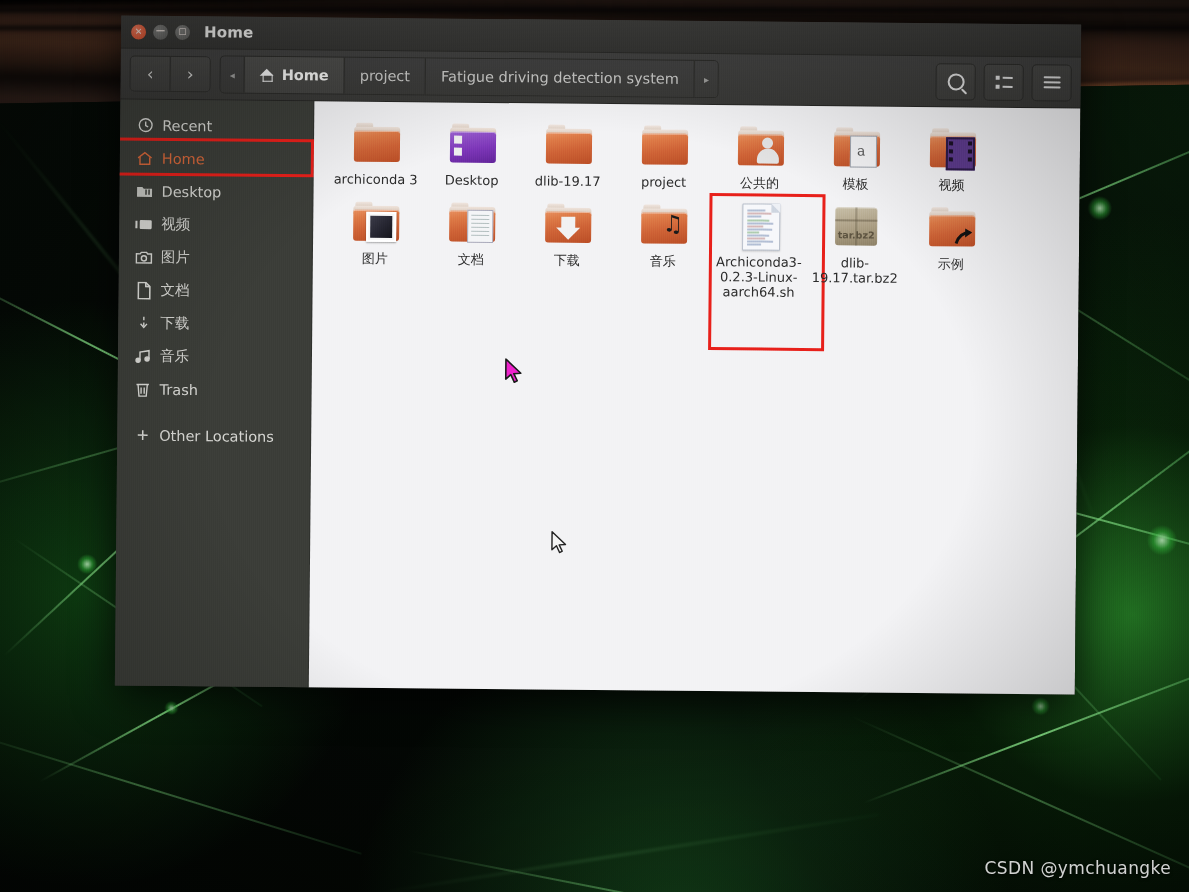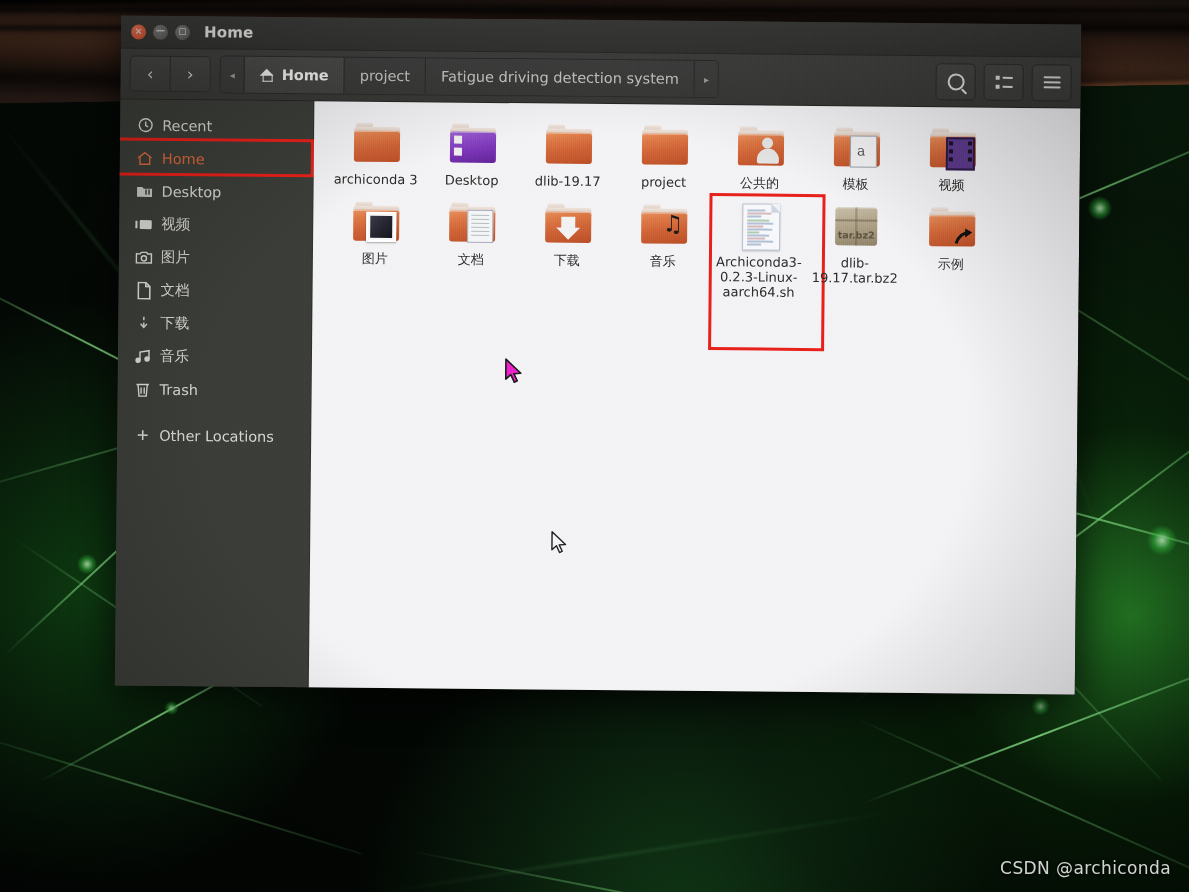--- a/index.html
+++ b/index.html
@@ -634,7 +634,7 @@
 
   <div class="grain"></div>
   <div class="vign"></div>
-  <div class="watermark">CSDN @archiconda</div>
+  <div class="watermark">CSDN @ymchuangke</div>
 </div>
 
 </body></html>

